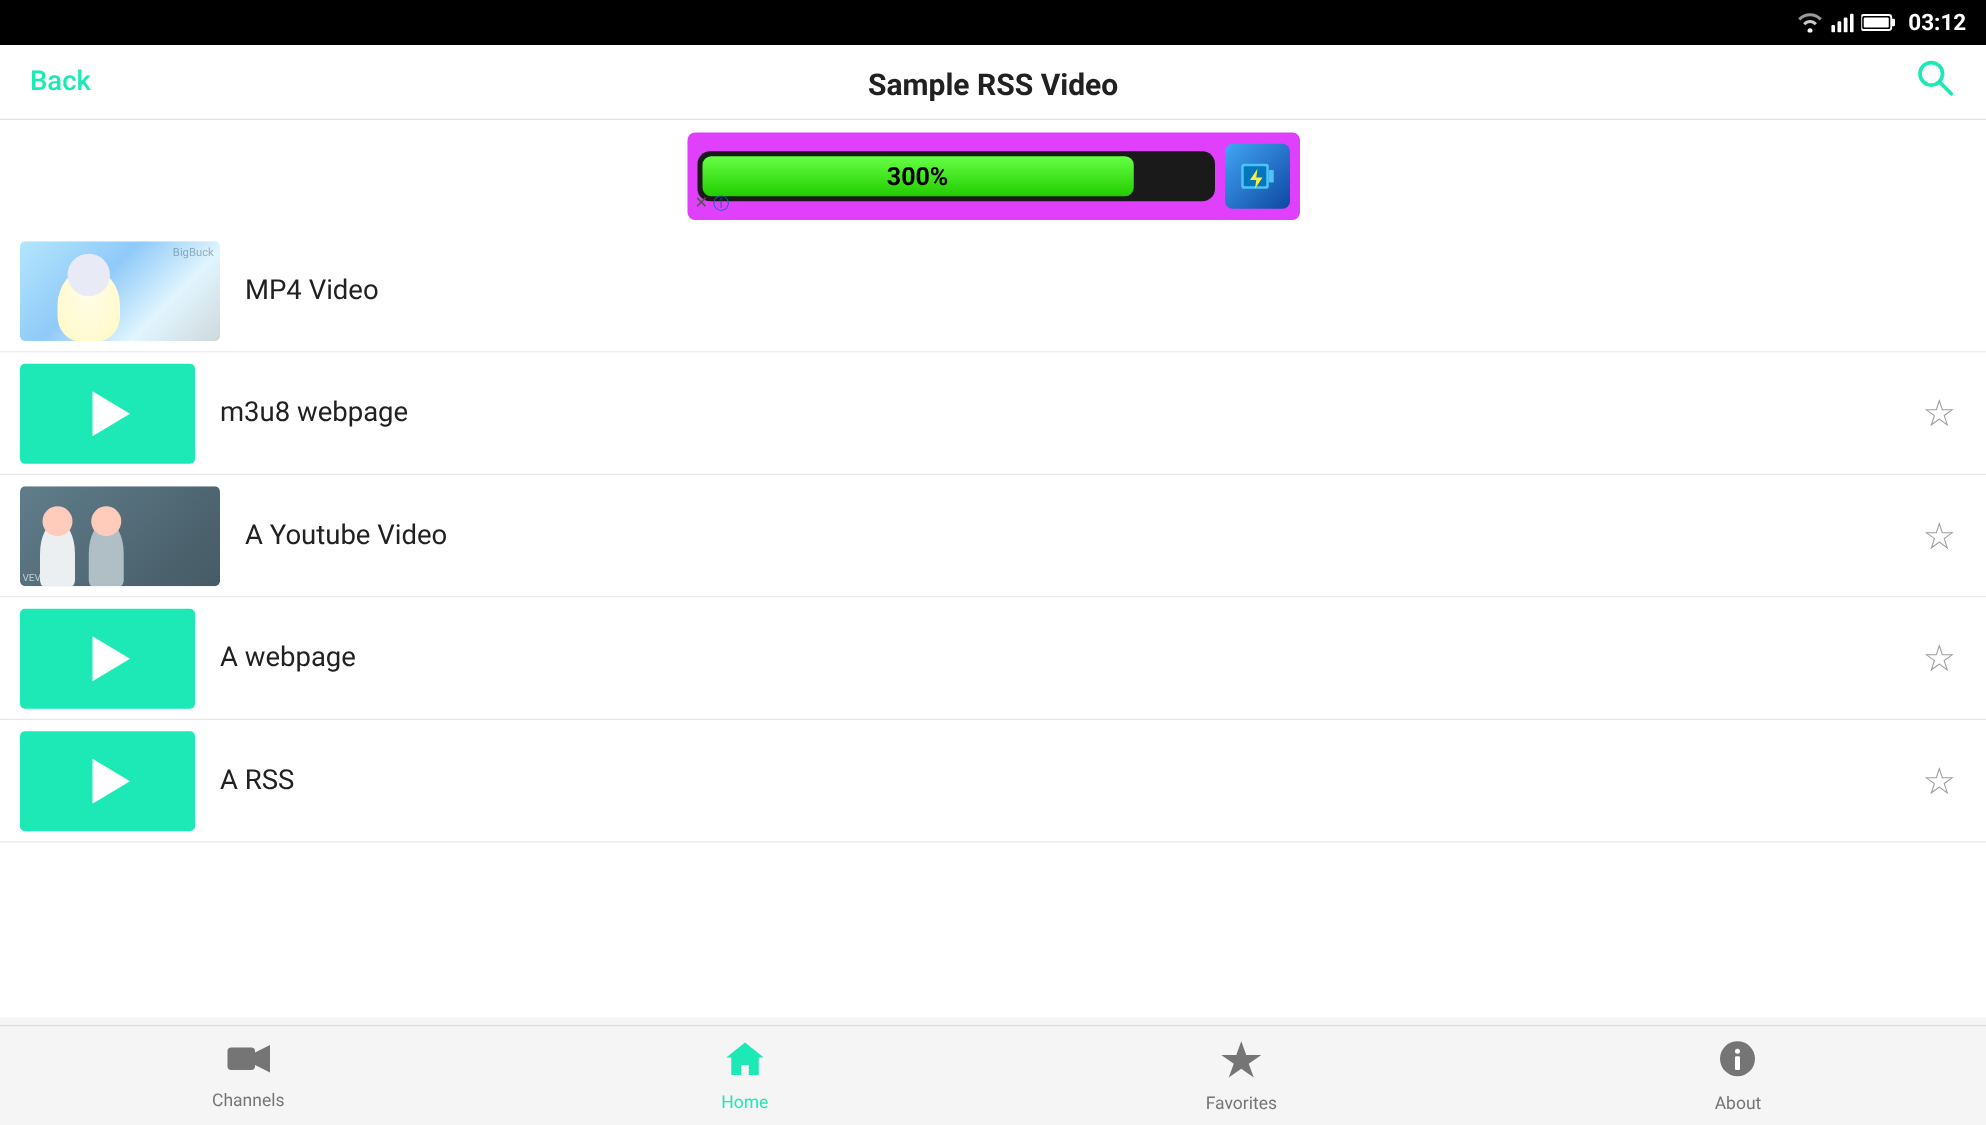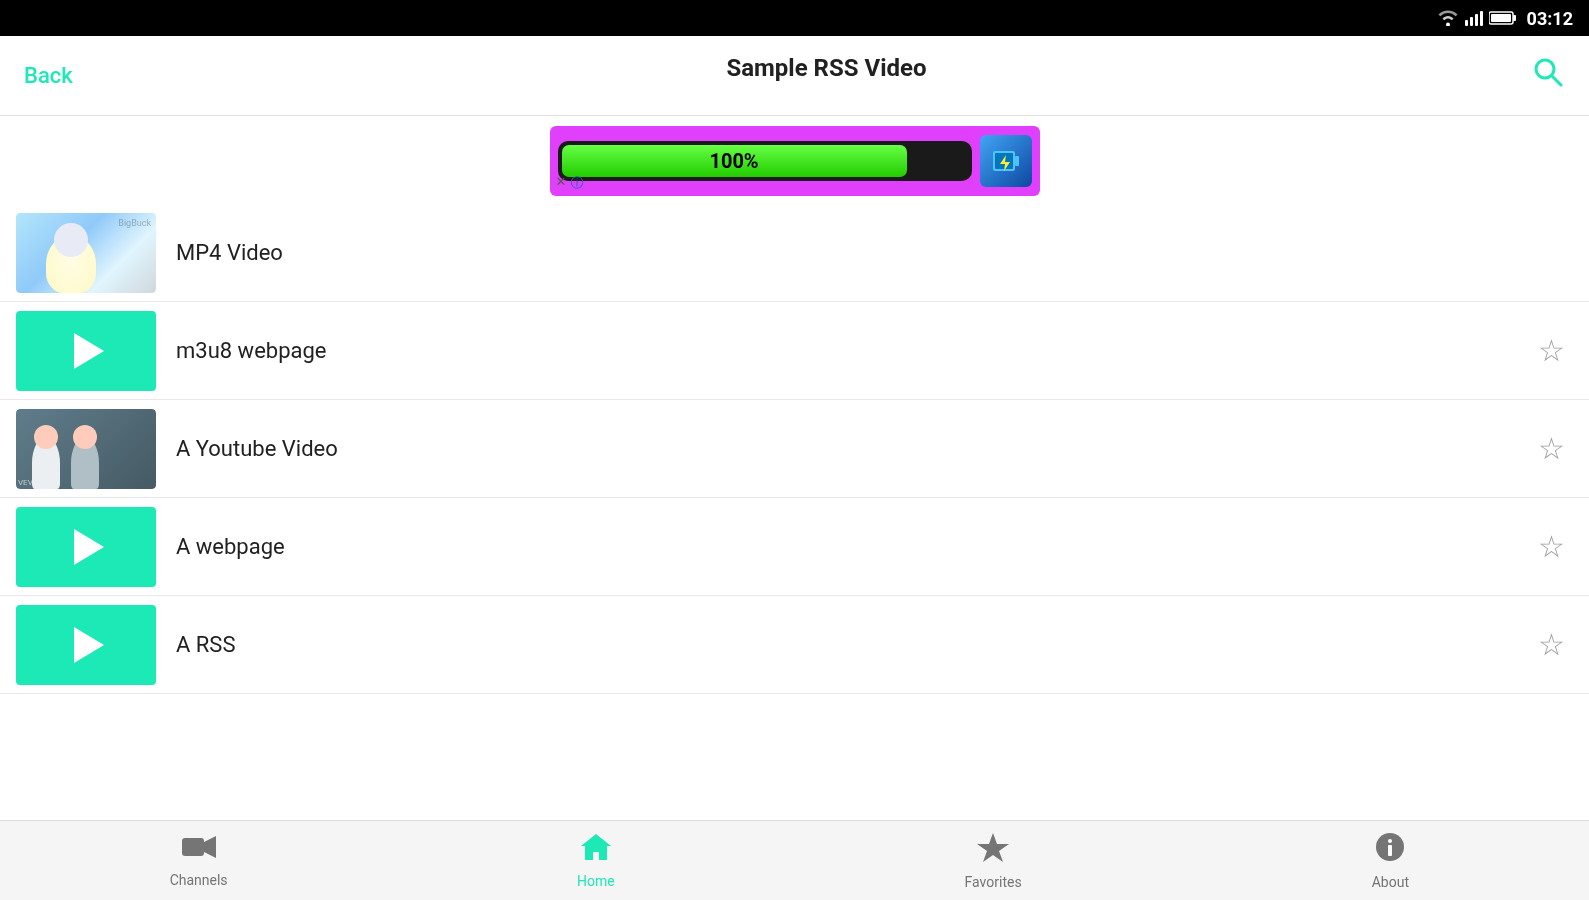--- a/index.html
+++ b/index.html
@@ -37,7 +37,7 @@
     
     .top-bar {
       width: 100%;
-      height: 80px;
+      height: 60px;
       background: #fff;
       display: flex;
       align-items: center;

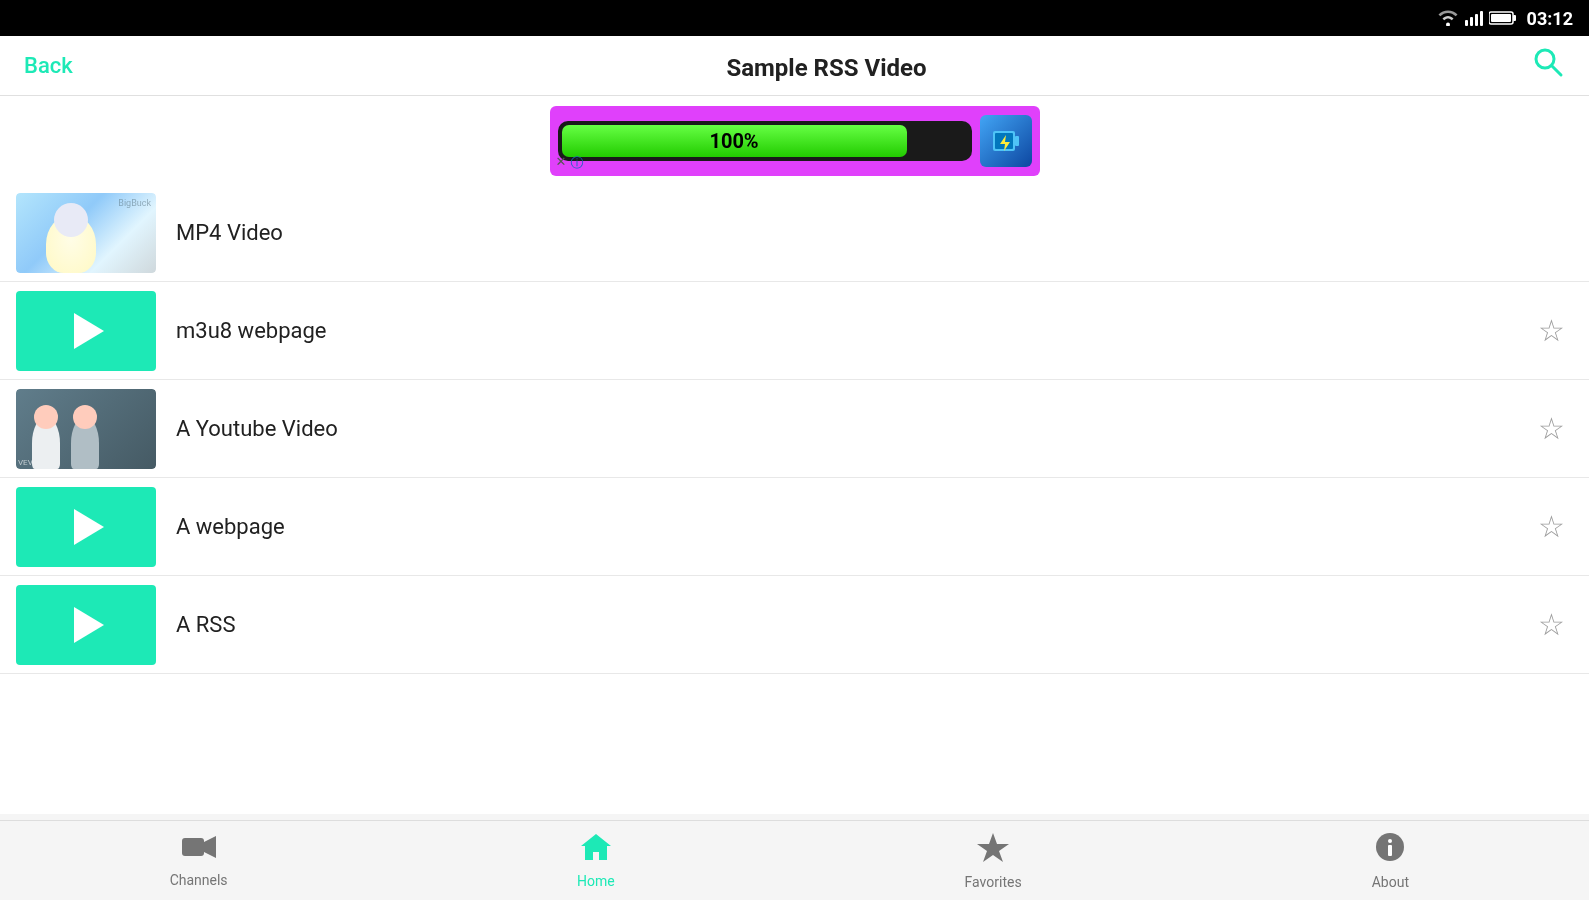--- a/index.html
+++ b/index.html
@@ -59,7 +59,6 @@
       left: 50%;
       transform: translateX(-50%);
       top: 54px;
-      margin-left: 32px;
     }
     .search-icon-btn {
       color: #1de9b6;

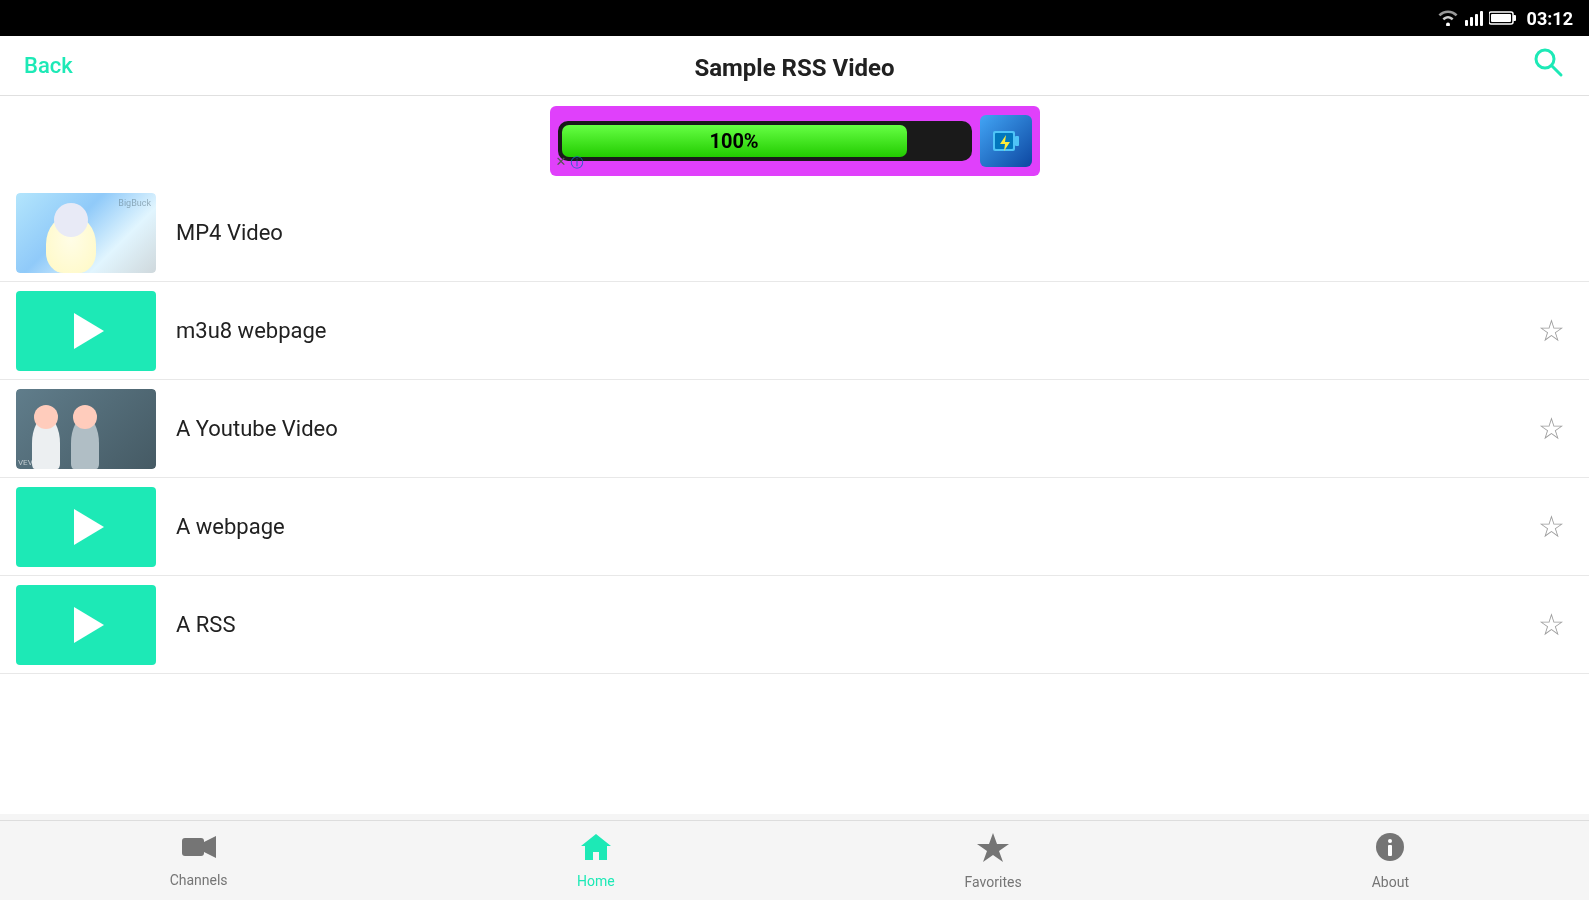--- a/index.html
+++ b/index.html
@@ -278,7 +278,7 @@
     <div class="ad-battery-bar">
       <div class="ad-battery-bar-bg">
         <div class="ad-battery-fill">
-          <span class="ad-battery-text">100%</span>
+          <span class="ad-battery-text">300%</span>
         </div>
       </div>
     </div>

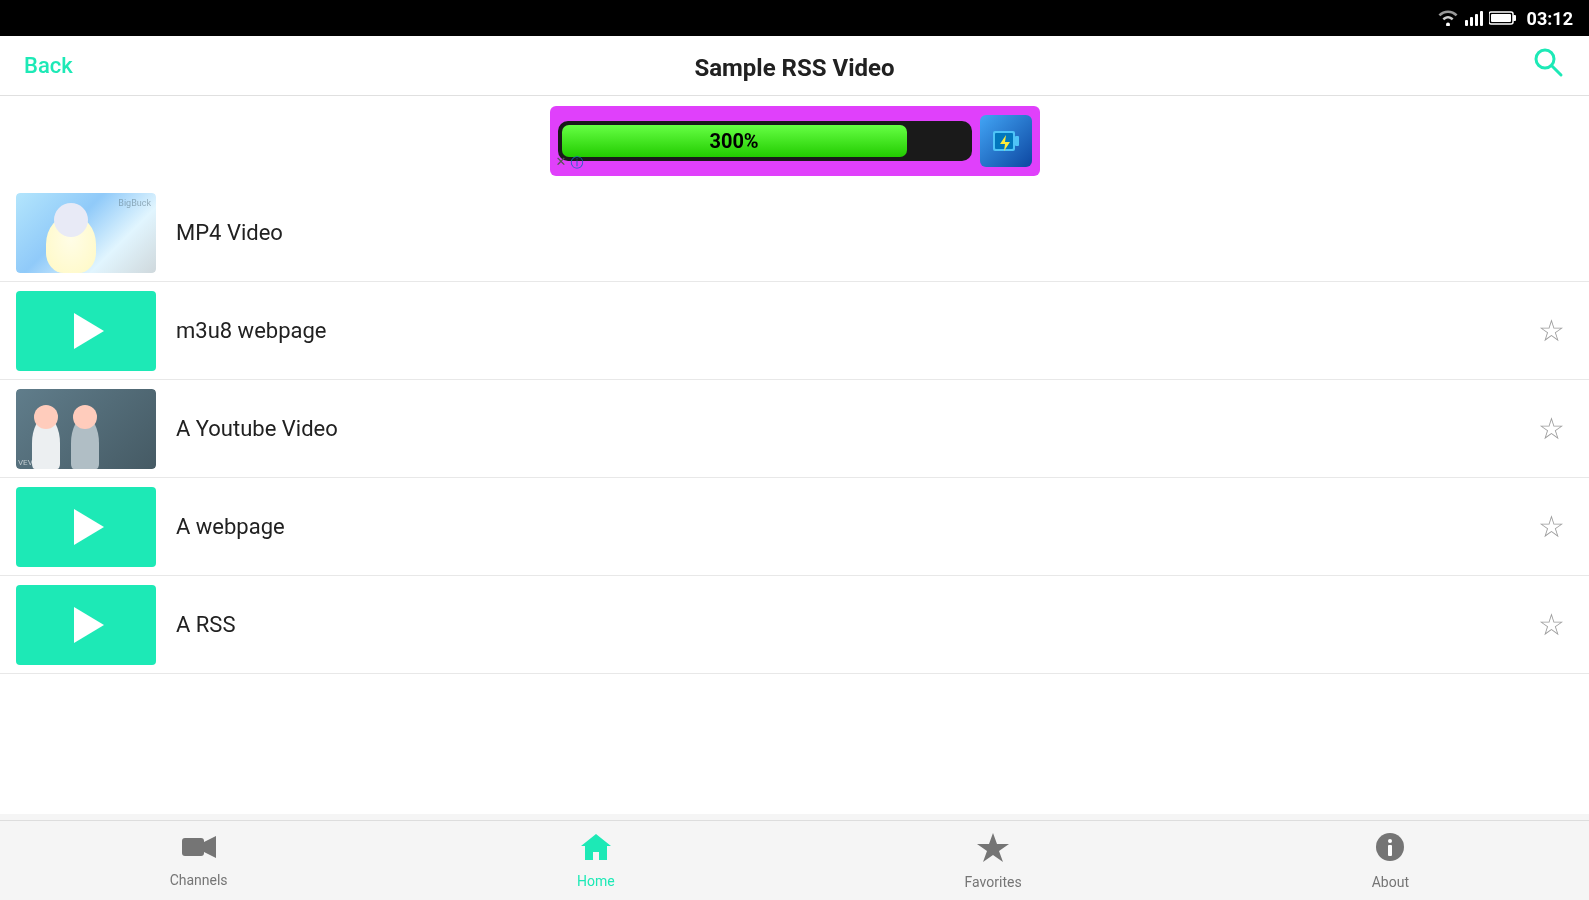--- a/index.html
+++ b/index.html
@@ -157,7 +157,7 @@
       cursor: pointer;
     }
     .thumb {
-      width: 140px;
+      width: 160px;
       height: 80px;
       border-radius: 4px;
       margin-right: 20px;

